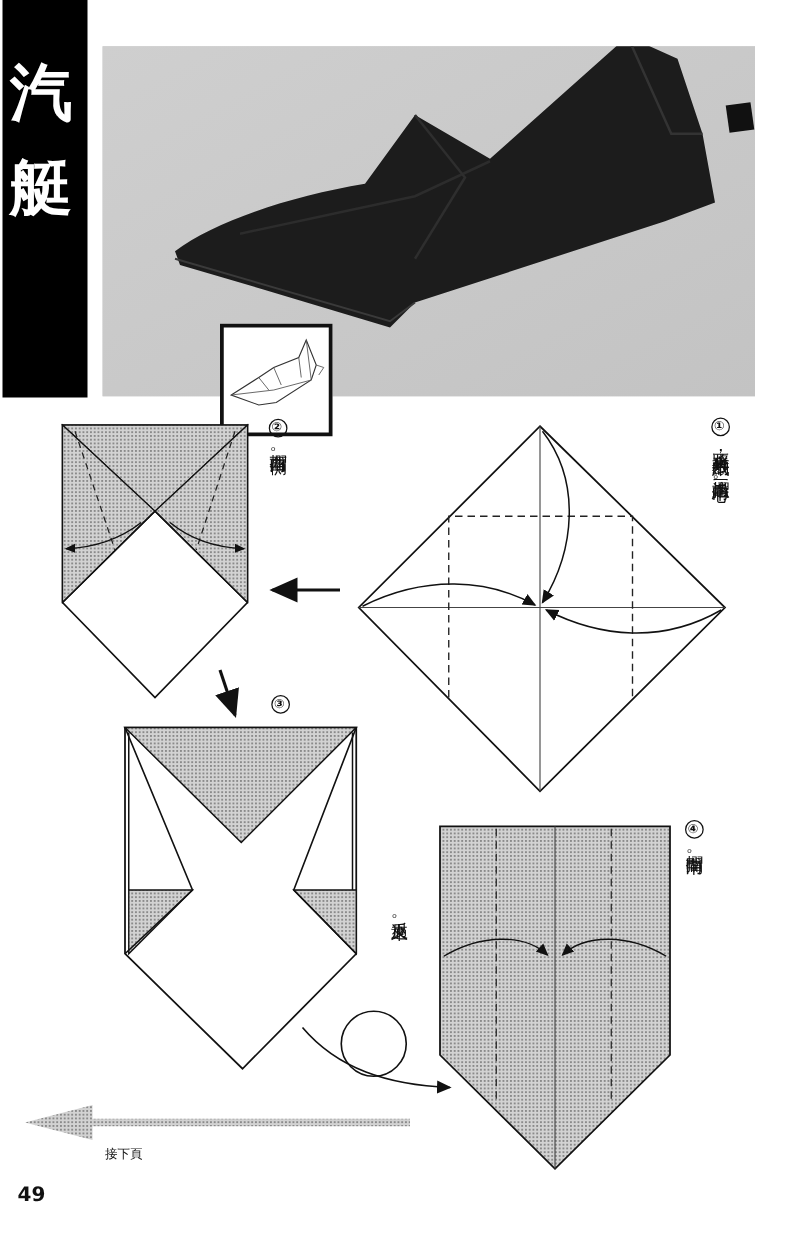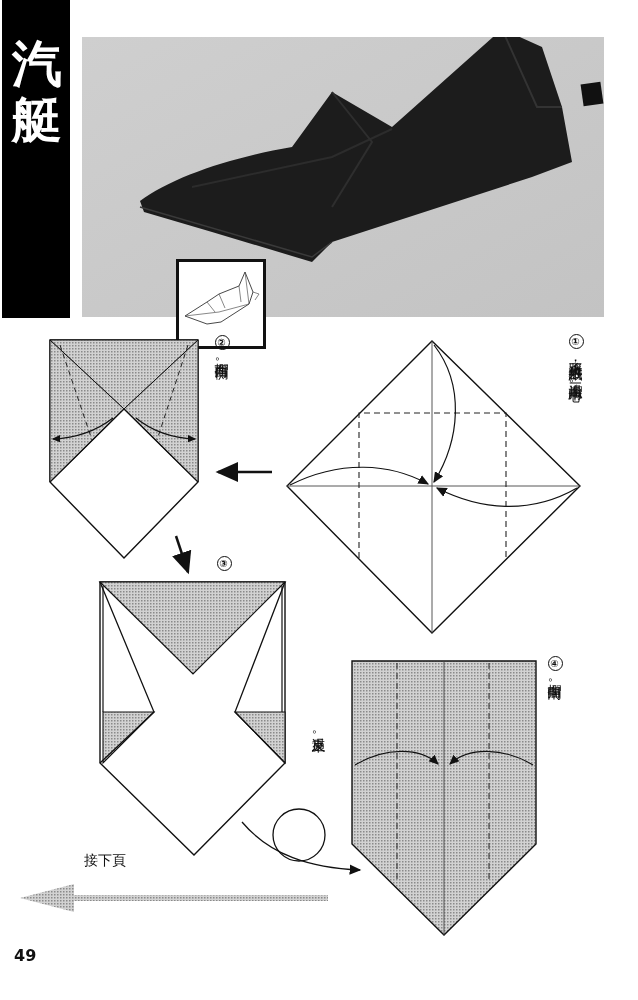--- a/index.html
+++ b/index.html
@@ -7,7 +7,7 @@
          font-family:"DejaVu Sans", sans-serif; color:#111; }
   .title-bar { position:absolute; left:2px; top:0; width:68px; height:318px; background:#000; }
   .title-text { position:absolute; left:6px; top:36px; width:58px; color:#fff;
-                font-weight:bold; font-size:50px; line-height:56px; text-align:center;
+                font-weight:bold; font-size:50px; line-height:76px; 
                 font-family:"DejaVu Sans", sans-serif; }
   .photo { position:absolute; left:82px; top:37px; width:522px; height:280px;
            background:#c9c9c9; overflow:visible; }

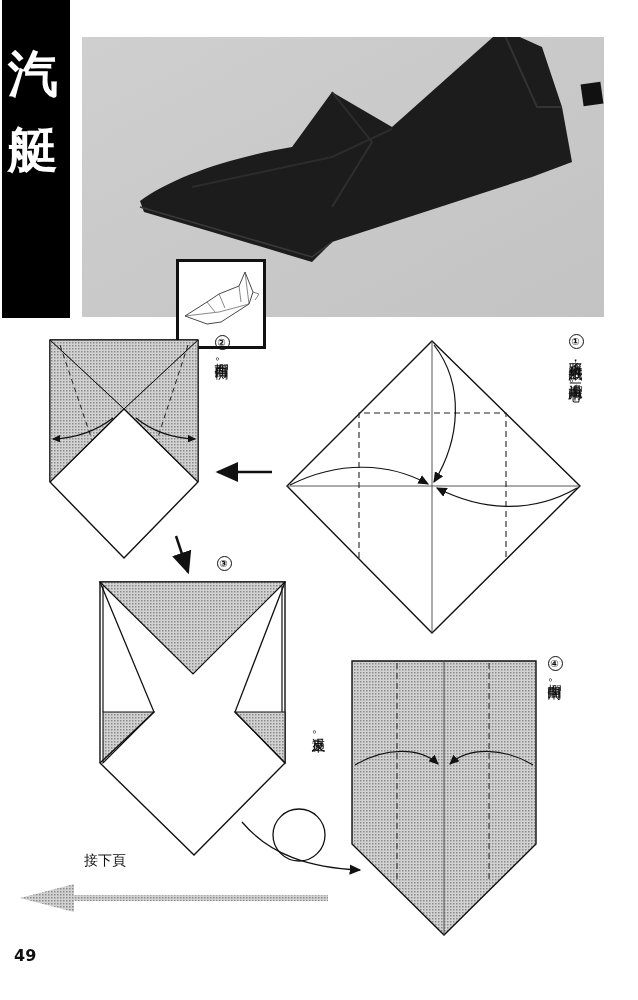--- a/index.html
+++ b/index.html
@@ -20,7 +20,7 @@
               border-radius:50%; font-size:10px; line-height:13px; text-align:center; font-weight:bold;
               margin-bottom:2px; }
   .diagram { position:absolute; left:0; top:0; }
-  .next-label { position:absolute; left:84px; top:852px; font-size:14px; }
+  .next-label { position:absolute; left:84px; top:916px; font-size:10px; }
   .page-num { position:absolute; left:14px; top:946px; font-size:16px; font-weight:bold;text-align:right; }
 </style>
 </head>

